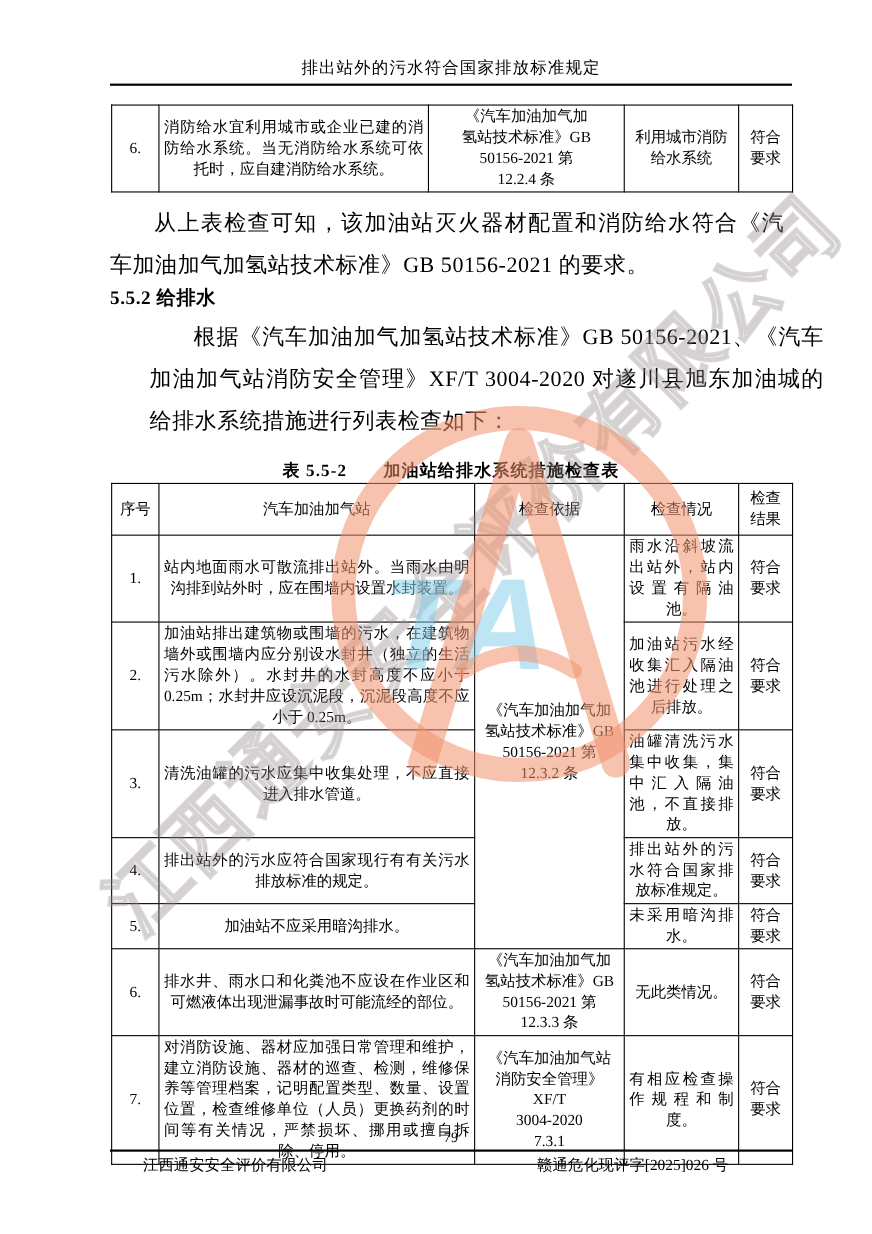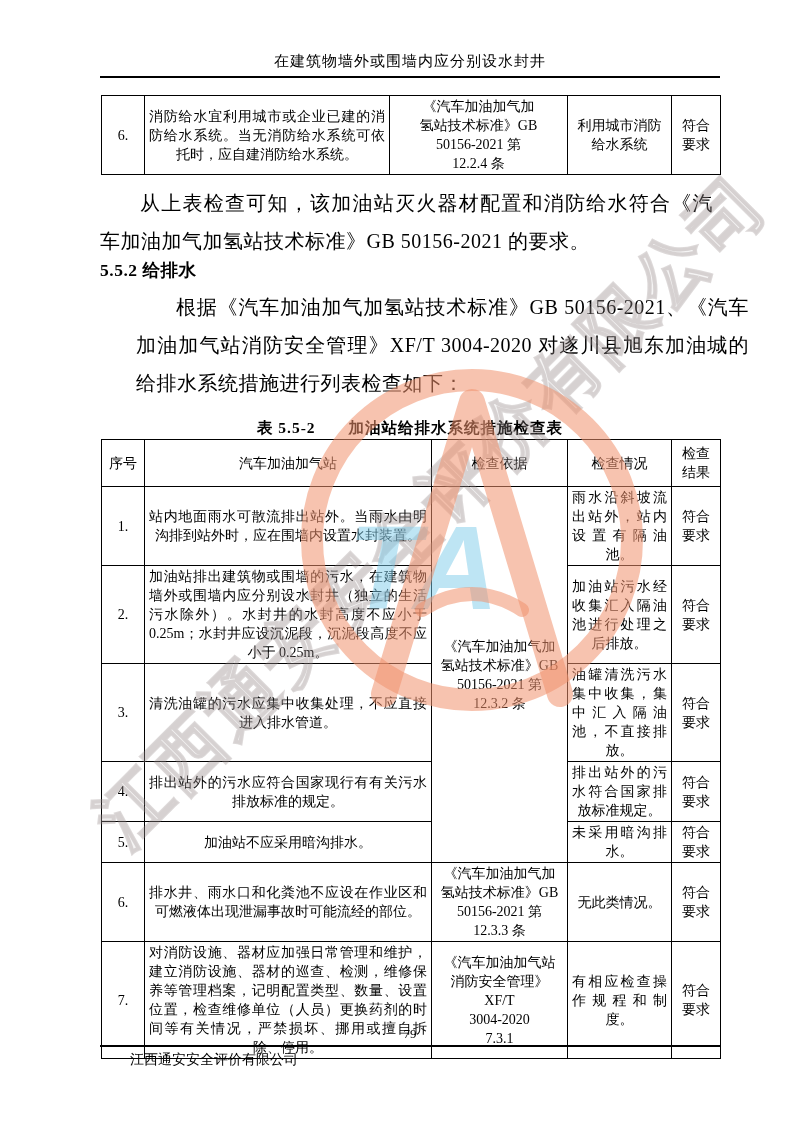--- a/index.html
+++ b/index.html
@@ -54,7 +54,7 @@
 </head>
 <body>
 
-<div class="abs doc-title">在建筑物墙外或围墙内应分别设水封井</div>
+<div class="abs doc-title">排出站外的污水符合国家排放标准规定</div>
 <div class="abs head-rule"></div>
 
 <table class="abs t-top">

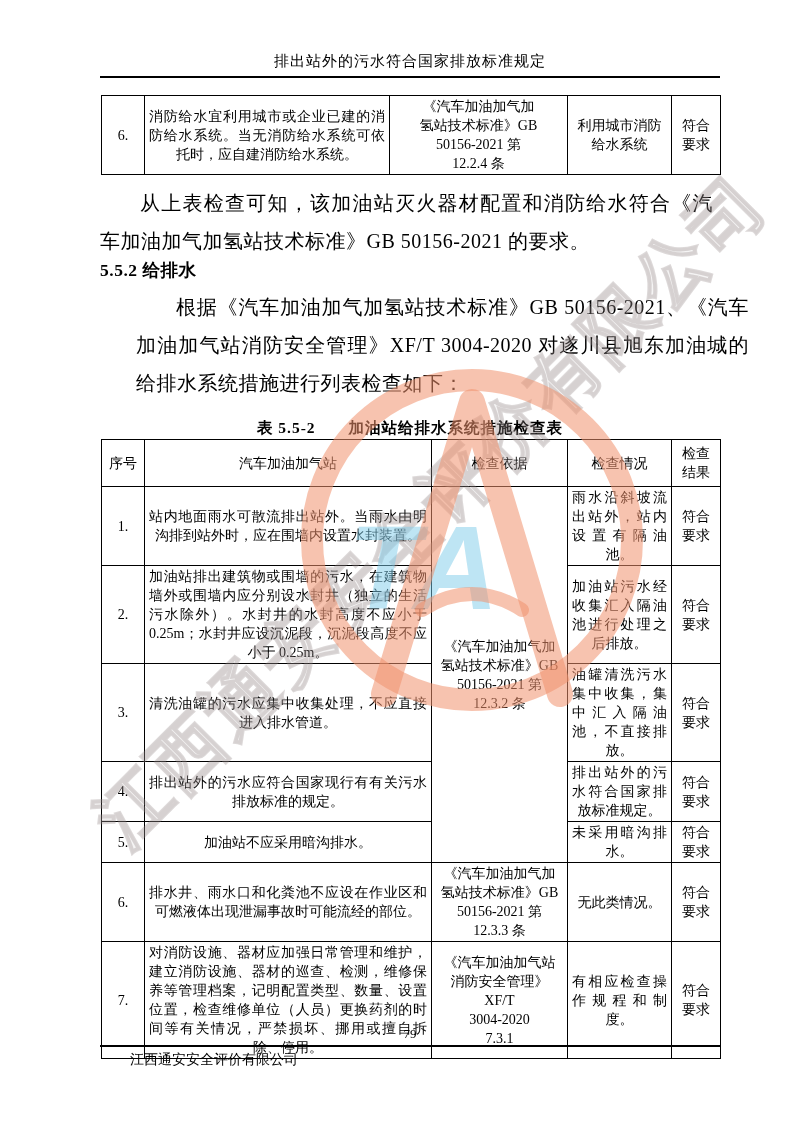--- a/index.html
+++ b/index.html
@@ -161,6 +161,7 @@
 <div class="abs foot-rule"></div>
 <div class="abs foot-row">
   <span class="l">江西通安安全评价有限公司</span>
+  <span class="r">赣通危化现评字[2025]026 号</span>
 </div>
 
 <div class="wm">

